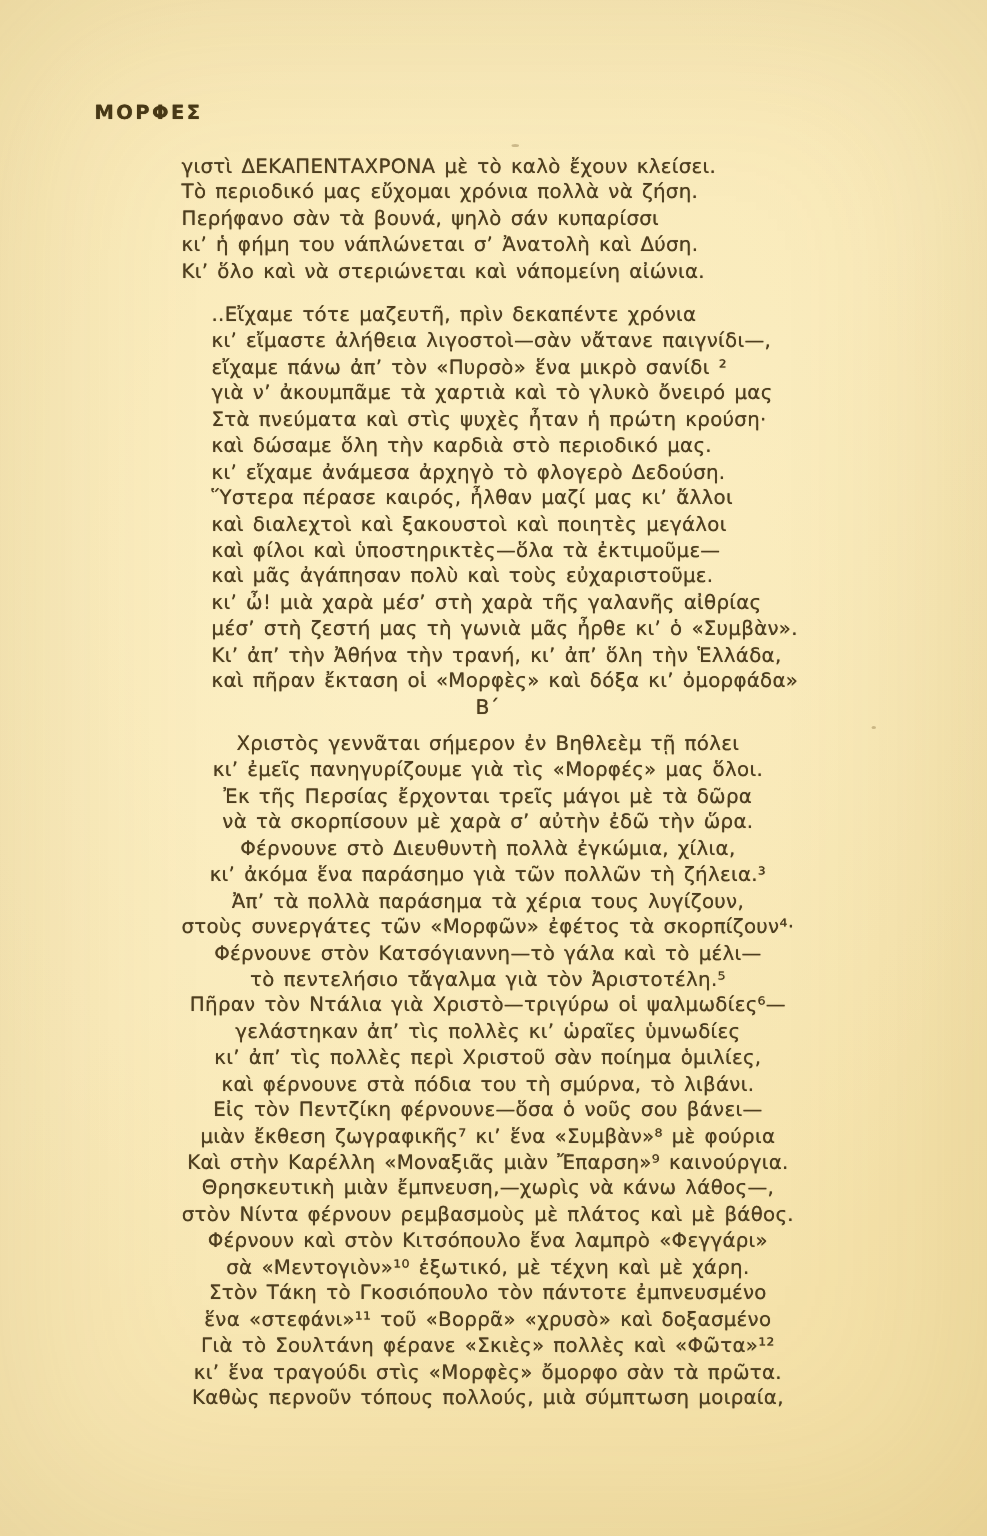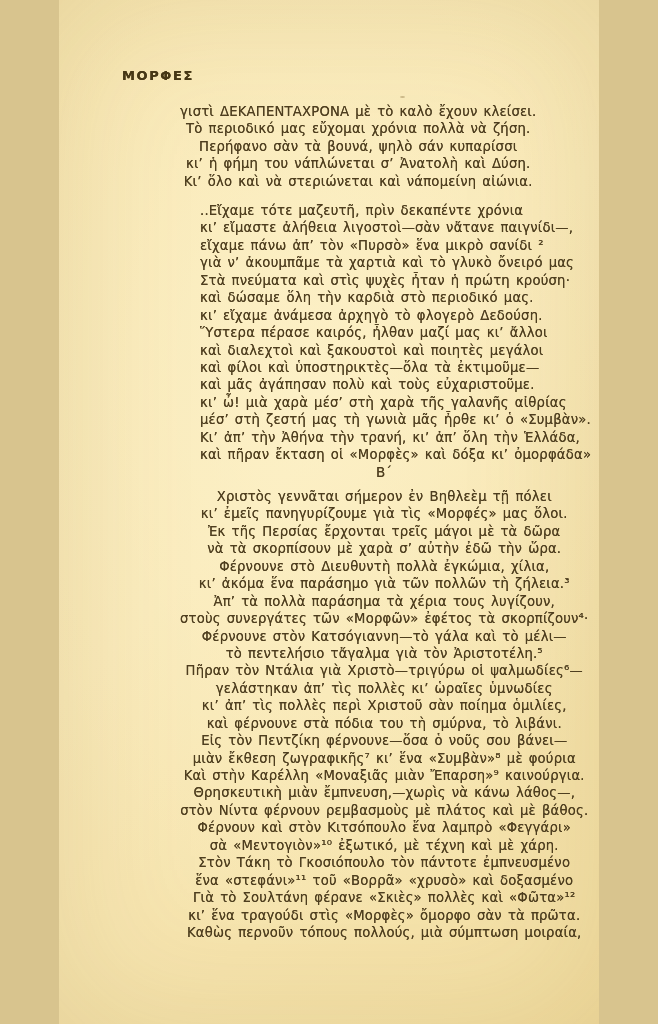--- a/index.html
+++ b/index.html
@@ -5,7 +5,7 @@
   html,body { margin:0; padding:0; background:#d8c48e; }
   .page {
     position:relative;
-    width:540px; height:1024px;
+    width:658px; height:1024px;
     margin:0 auto;
     background:#f9e8b5;
     background-image:

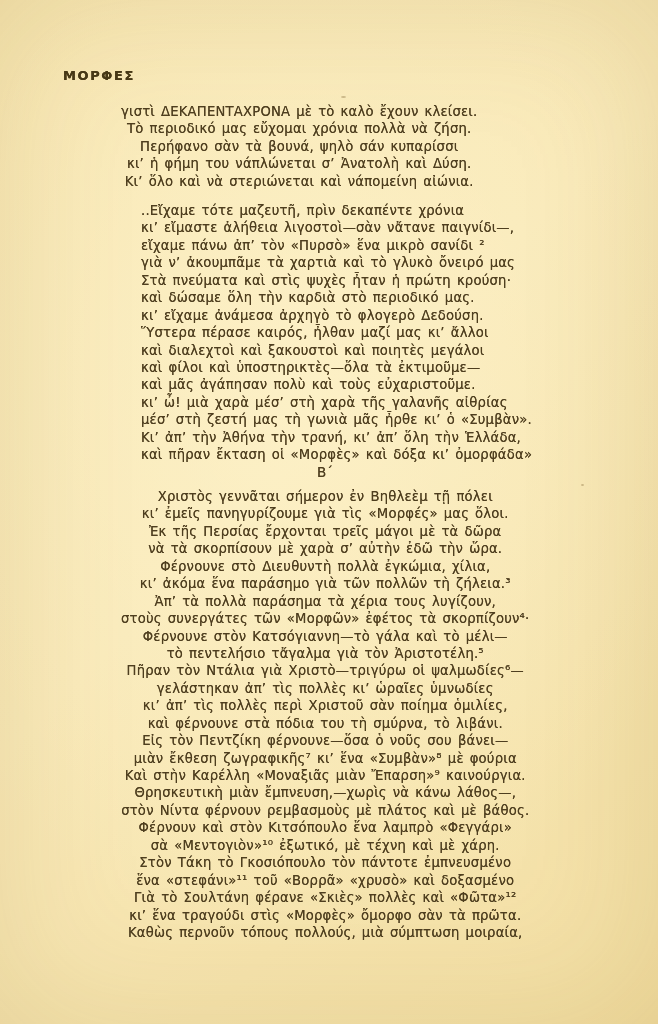--- a/index.html
+++ b/index.html
@@ -30,7 +30,7 @@
     text-shadow:0 0 0.45px rgba(78,62,31,0.85);
   }
   .stanza .line { height:17.45px; }
-  .s1 { top:103px;text-align:center; }
+  .s1 { top:103px; }
   .s2 { top:202px;margin-left:20px; }
   .section-label {
     position:absolute; top:464px; left:121px; width:408px;

